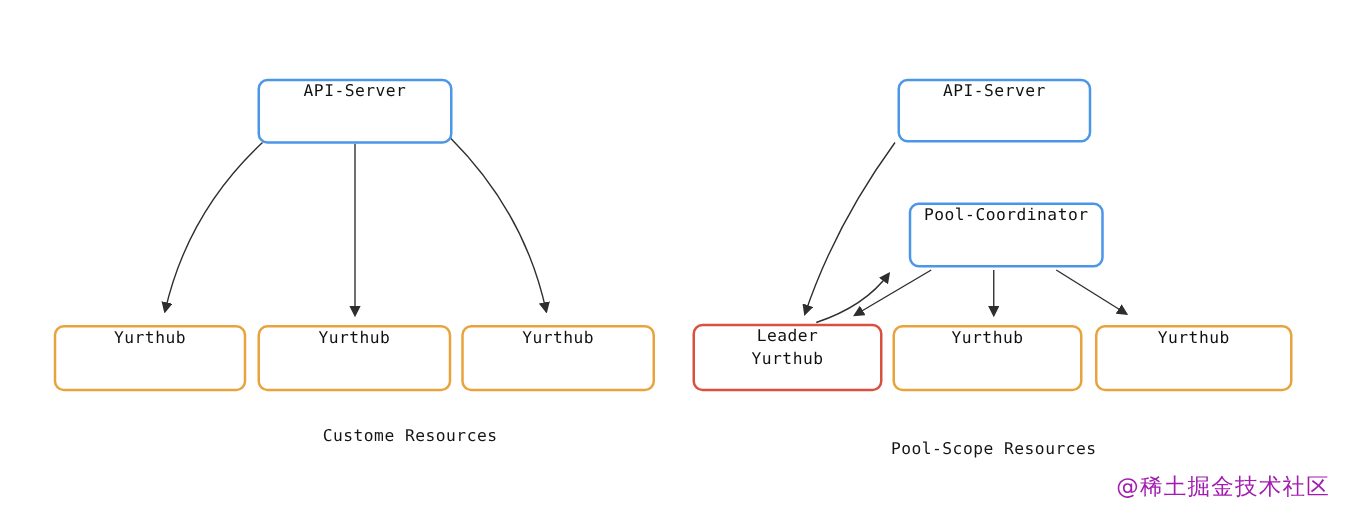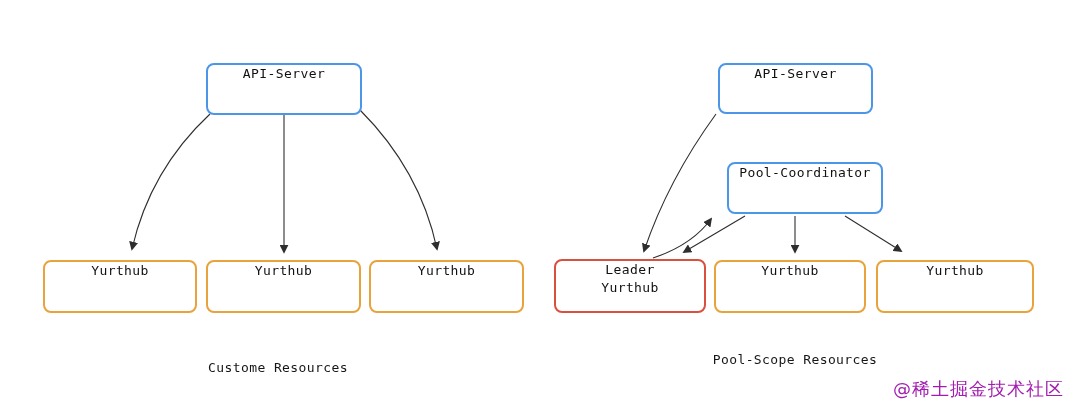--- a/index.html
+++ b/index.html
@@ -99,7 +99,7 @@
     <span>Yurthub</span>
   </div>
 
-  <div class="caption" style="left:158px; top:360px;">Custome Resources</div>
+  <div class="caption" style="left:158px; top:342px;text-align:right;">Custome Resources</div>
 
   <div class="node blue" style="left:718px; top:63px; width:155px; height:51px;">
     <span>API-Server</span>

